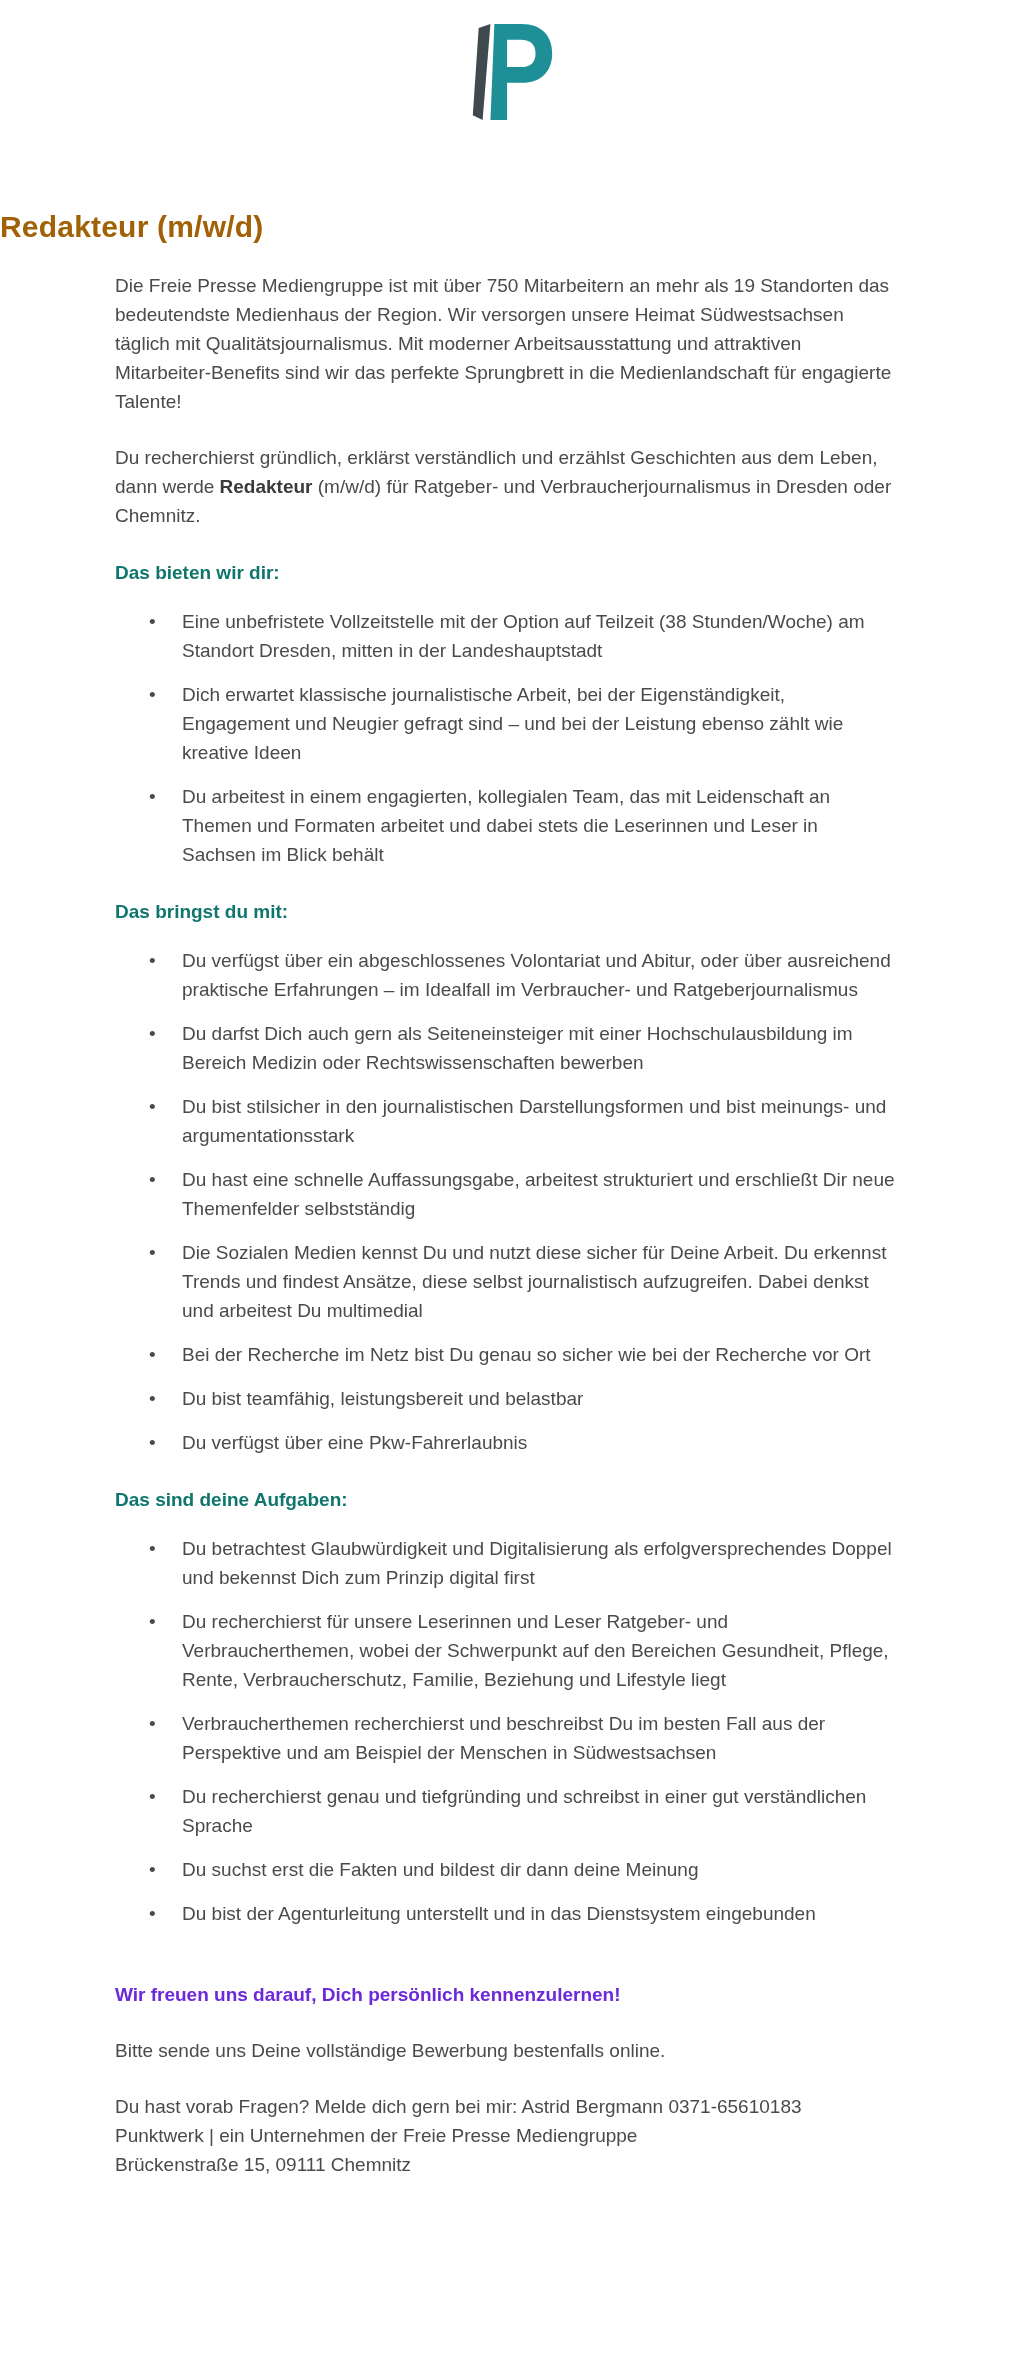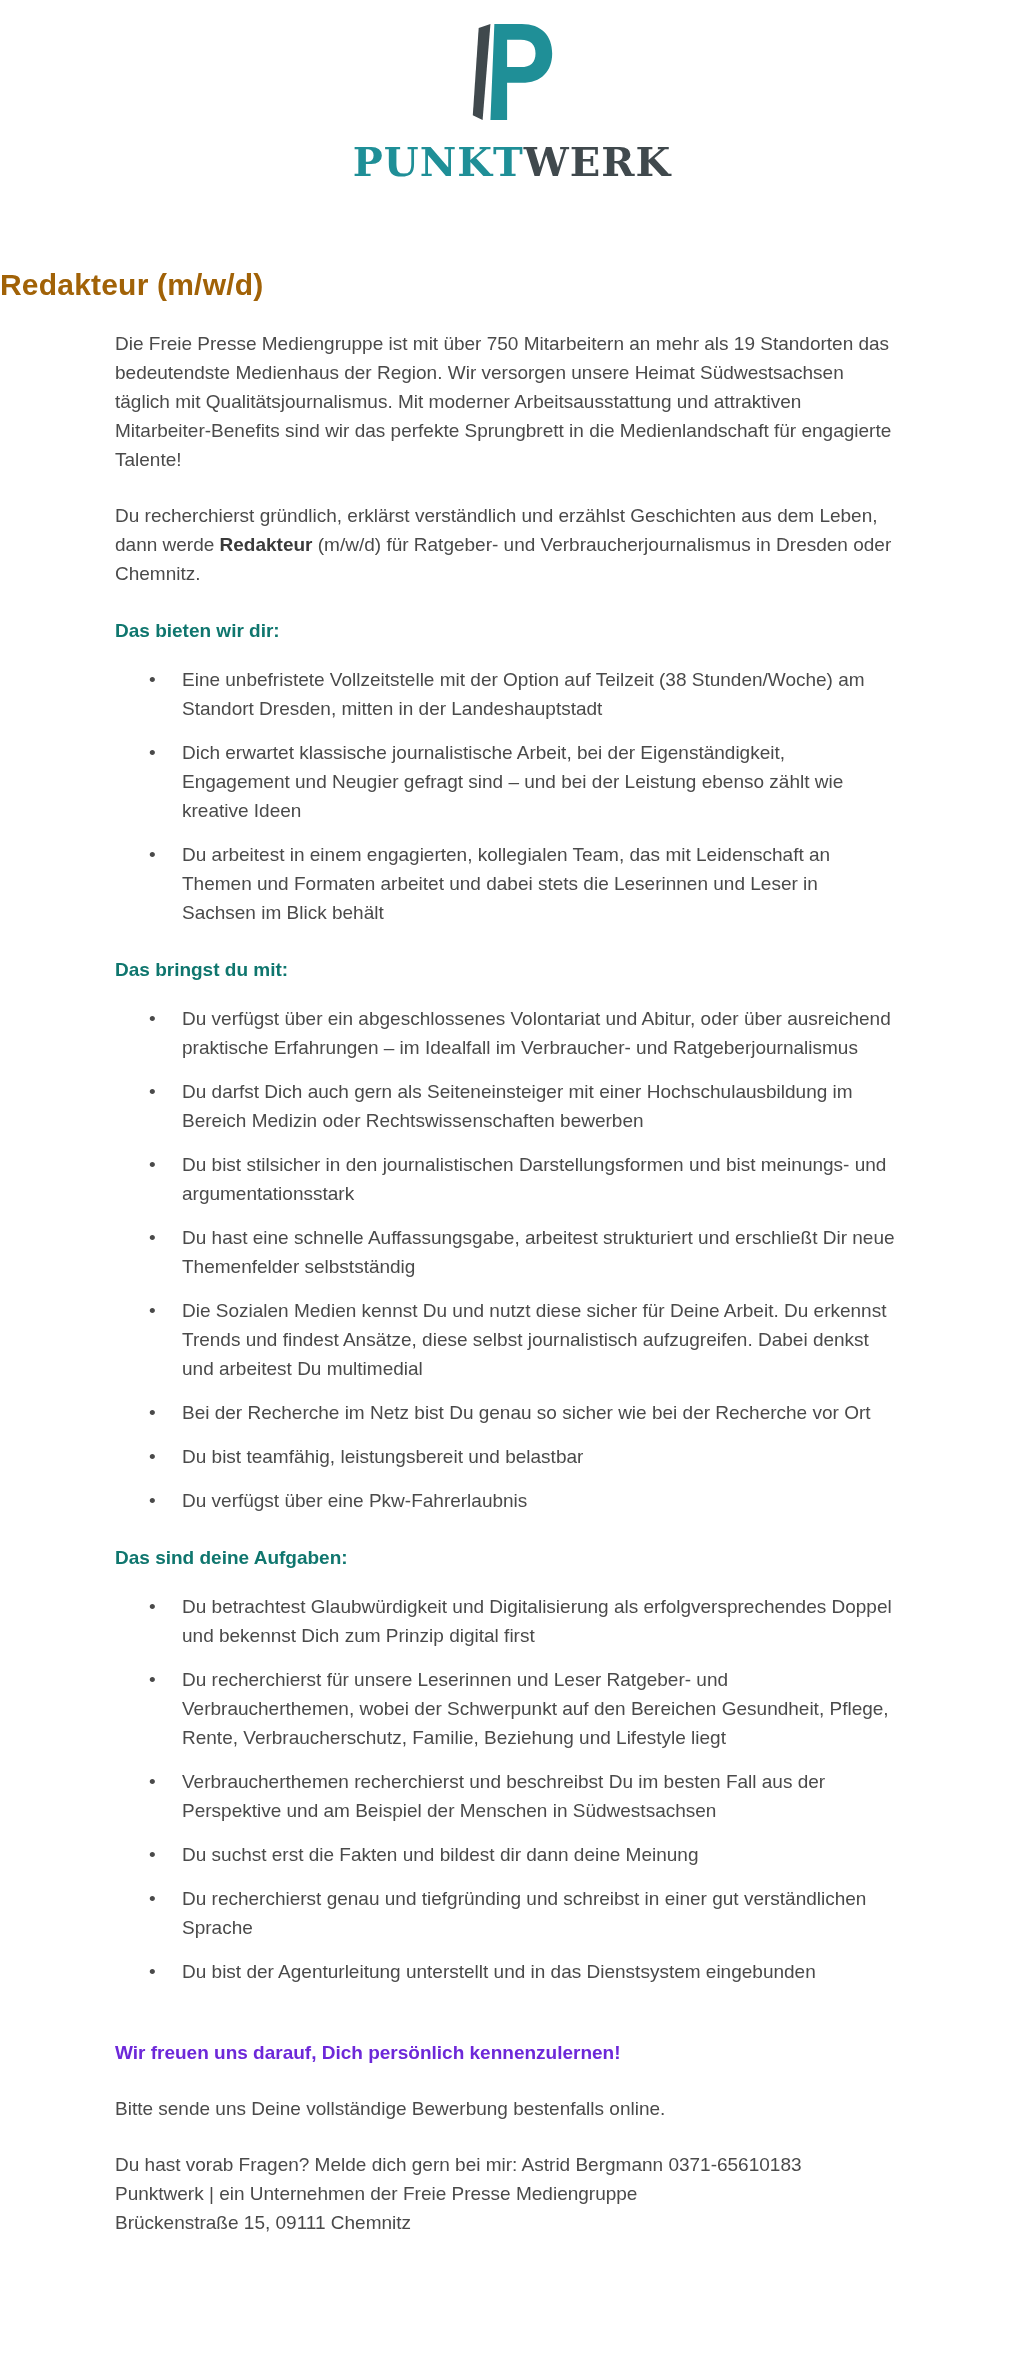--- a/index.html
+++ b/index.html
@@ -90,9 +90,6 @@
              M38,16 L52,16 C62,16 67,21 67,30 C67,39 62,44 52,44 L38,44 Z"></path>
       </svg>
     </div>
-    <div class="wordmark">
-      <span class="wm-punkt">PUNKT</span><span class="wm-werk">WERK</span>
-    </div>
   </div>
 
   <h1 class="doc-title">Redakteur (m/w/d)</h1>

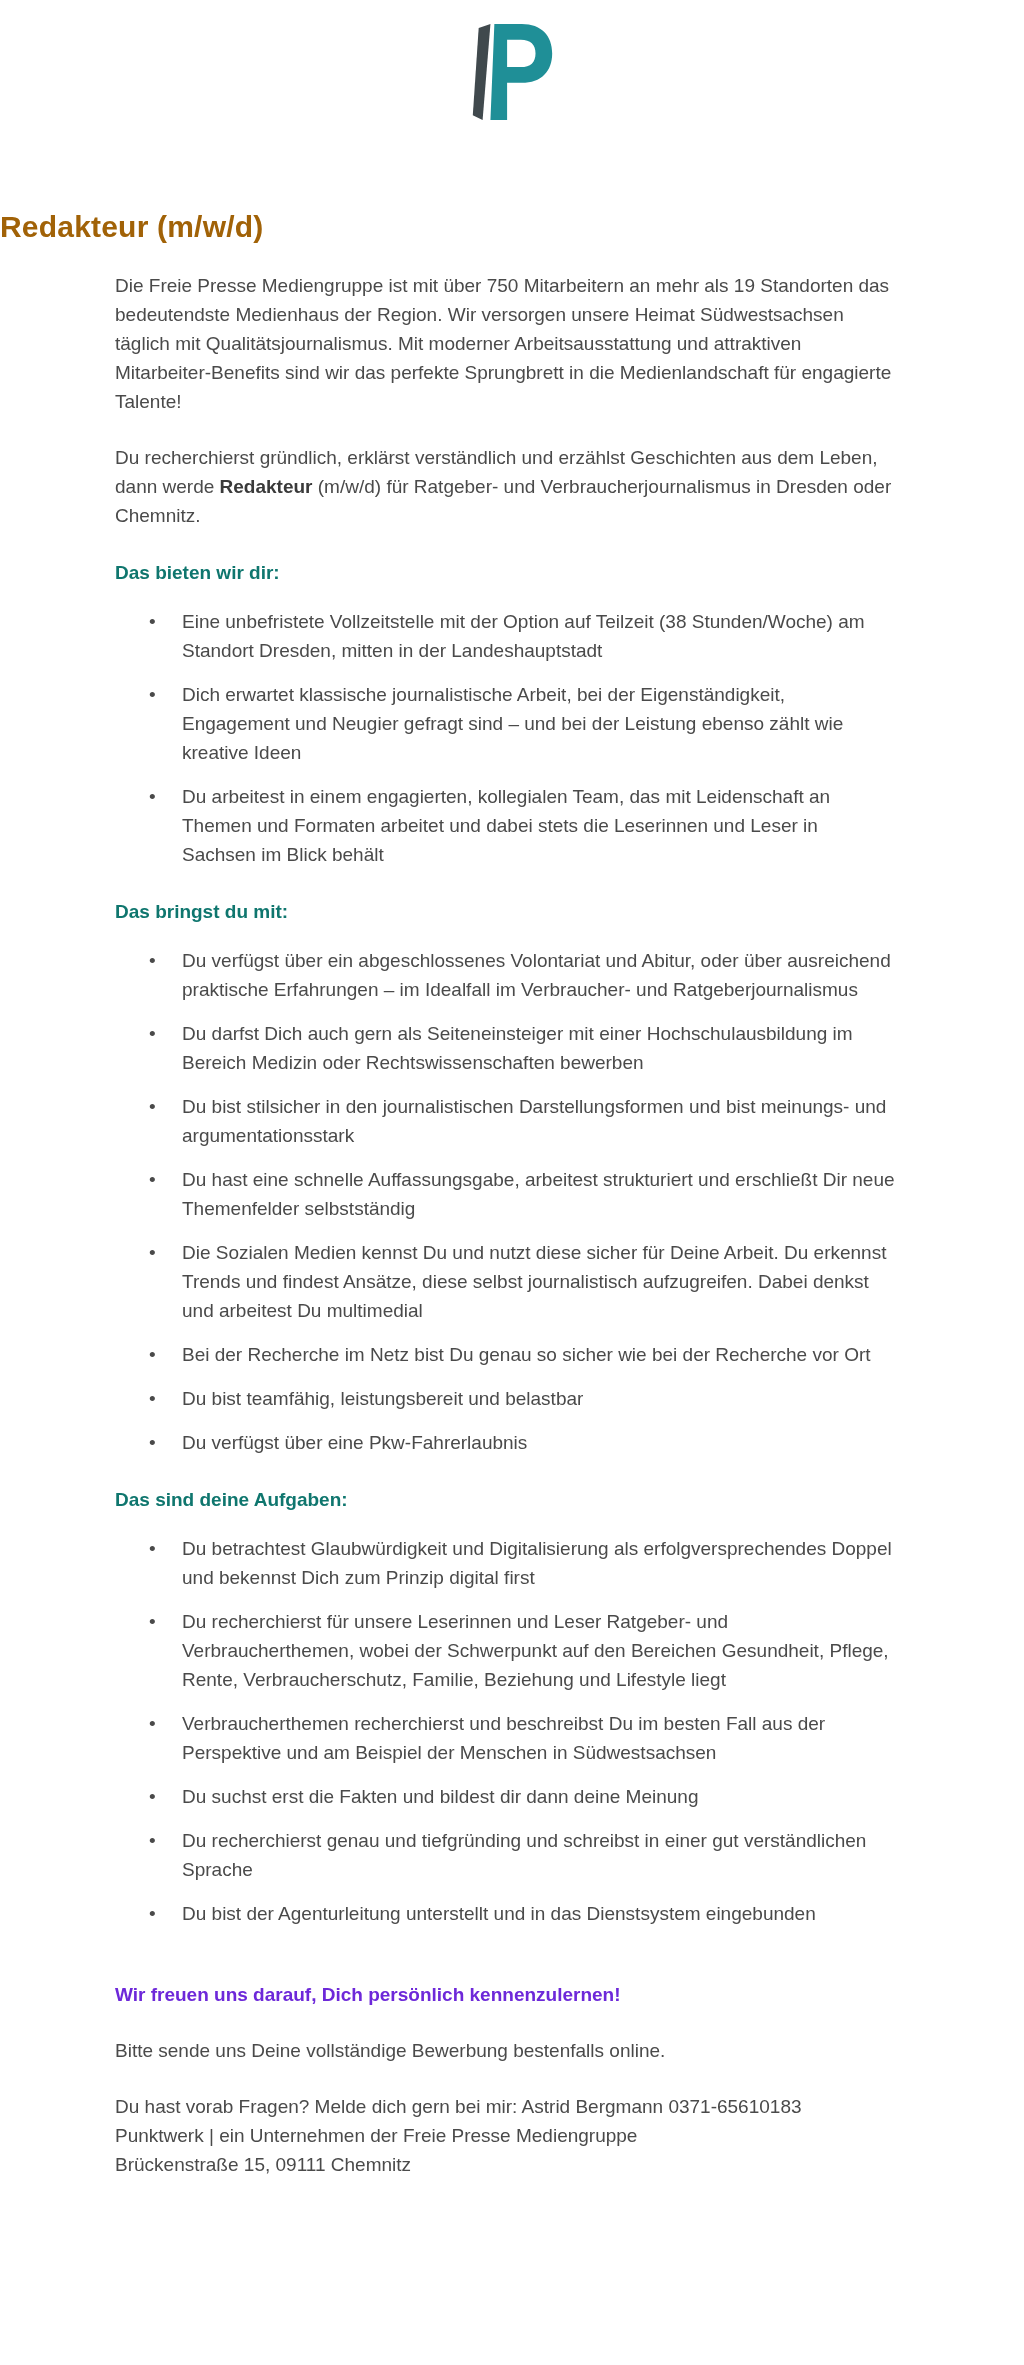--- a/index.html
+++ b/index.html
@@ -124,8 +124,8 @@
       <li>Du betrachtest Glaubwürdigkeit und Digitalisierung als erfolgversprechendes Doppel und bekennst Dich zum Prinzip digital first</li>
       <li>Du recherchierst für unsere Leserinnen und Leser Ratgeber- und Verbraucherthemen, wobei der Schwerpunkt auf den Bereichen Gesundheit, Pflege, Rente, Verbraucherschutz, Familie, Beziehung und Lifestyle liegt</li>
       <li>Verbraucherthemen recherchierst und beschreibst Du im besten Fall aus der Perspektive und am Beispiel der Menschen in Südwestsachsen</li>
+      <li>Du recherchierst genau und tiefgründing und schreibst in einer gut verständlichen Sprache</li>
       <li>Du suchst erst die Fakten und bildest dir dann deine Meinung</li>
-      <li>Du recherchierst genau und tiefgründing und schreibst in einer gut verständlichen Sprache</li>
       <li>Du bist der Agenturleitung unterstellt und in das Dienstsystem eingebunden</li>
     </ul>
 

